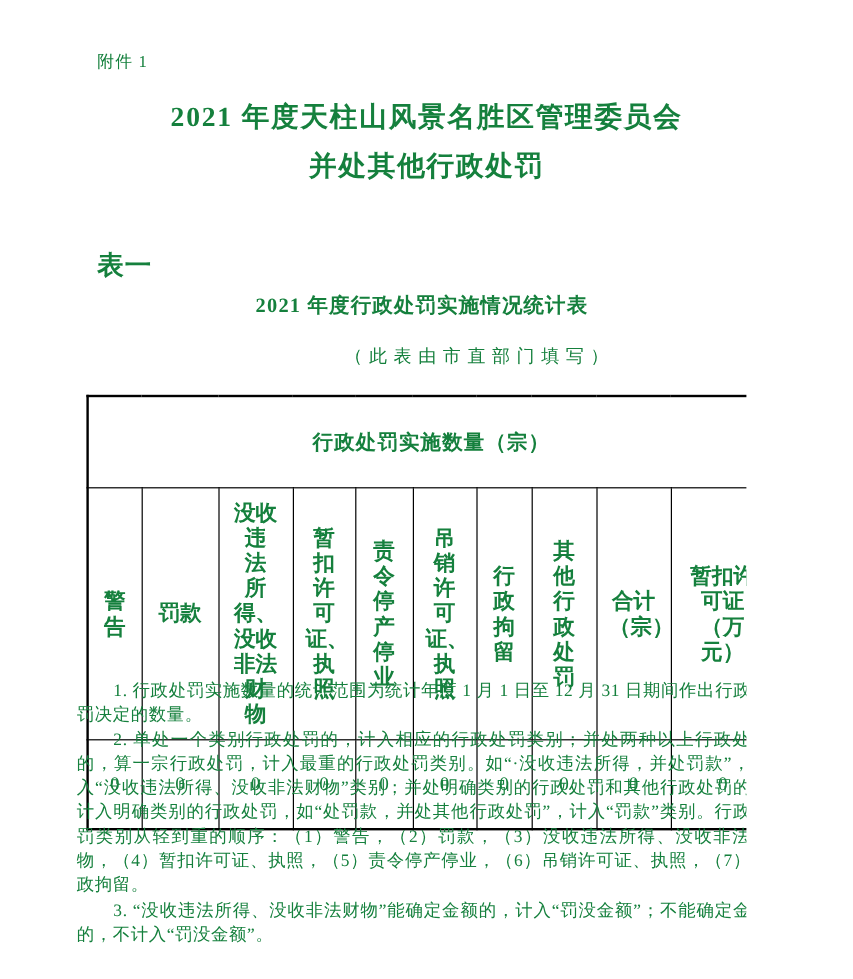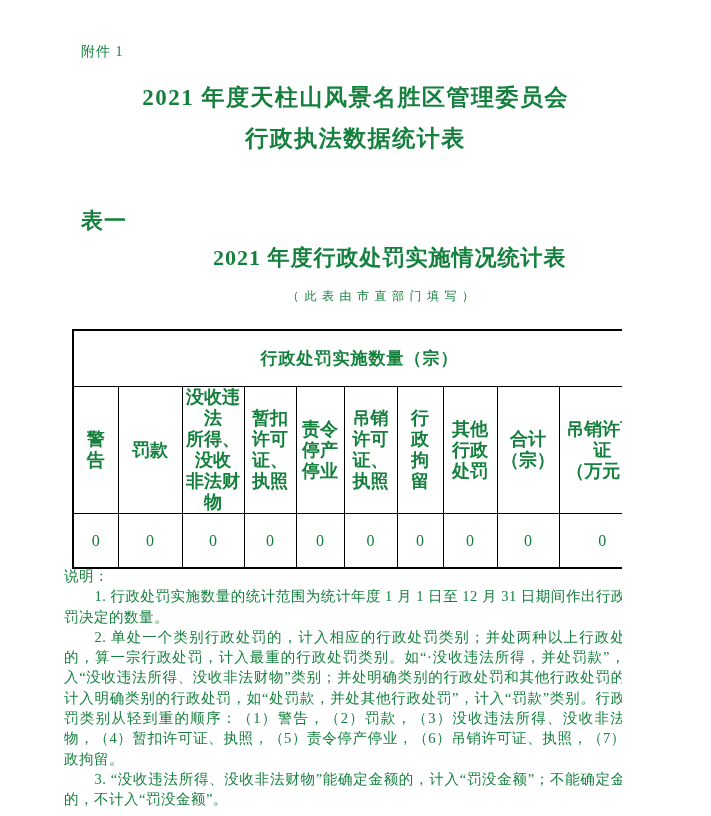--- a/index.html
+++ b/index.html
@@ -81,7 +81,7 @@
   <div class="attachment-label">附件 1</div>
 
   <div class="title-line title-line1">2021 年度天柱山风景名胜区管理委员会</div>
-  <div class="title-line title-line2">行政执法数据统计表</div>
+  <div class="title-line title-line2">并处其他行政处罚</div>
 
   <div class="table-number-label">表一</div>
   <div class="table-title">2021 年度行政处罚实施情况统计表</div>

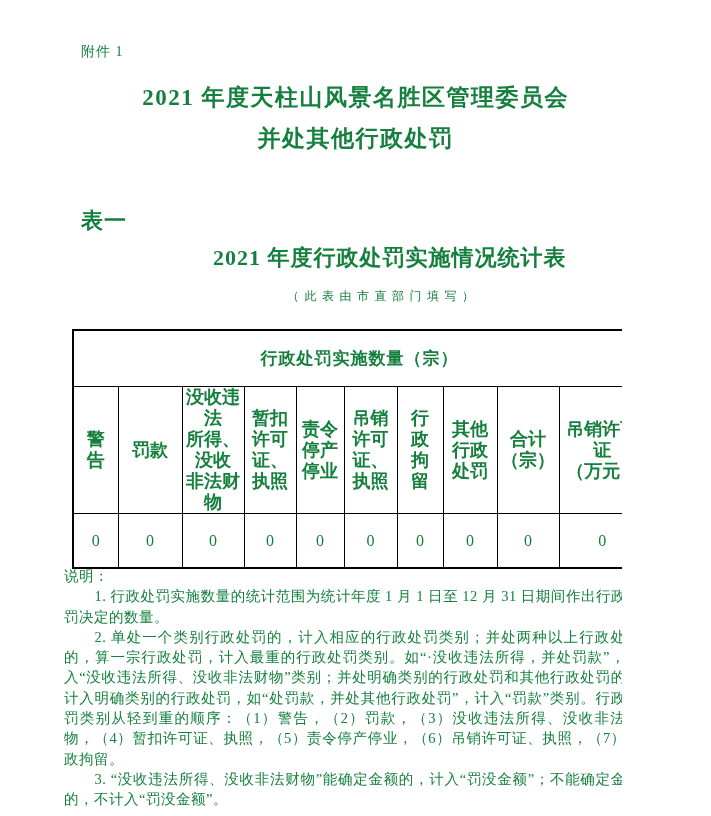--- a/index.html
+++ b/index.html
@@ -30,7 +30,7 @@
   }
   .table-title {
     position: absolute; left: 213px; top: 206px;
-    font-size: 22px; font-weight: bold; letter-spacing: 1px;
+    font-size: 17px; font-weight: bold; letter-spacing: 1px;
     white-space: nowrap;
   }
   .fill-instruction {

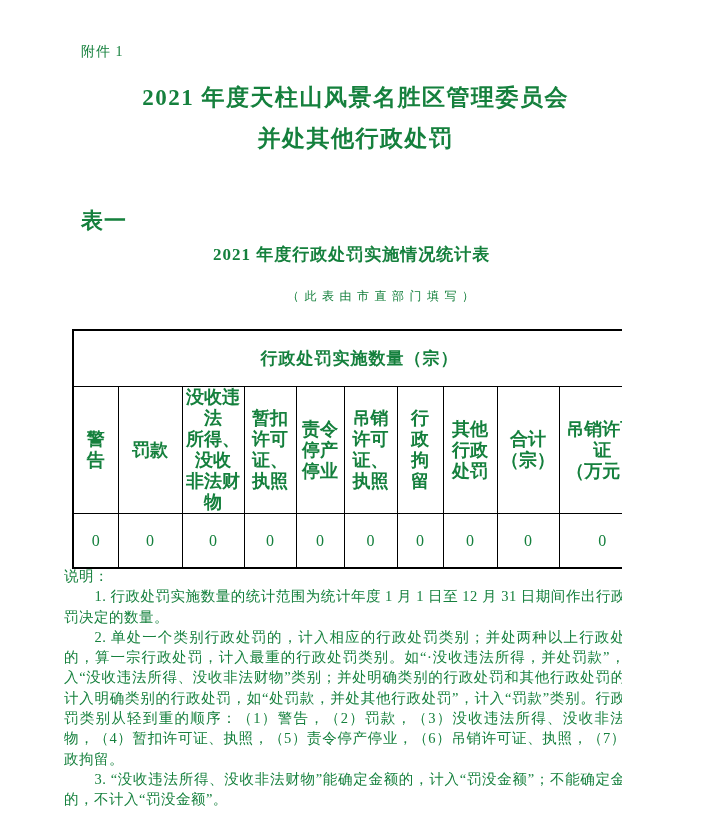--- a/index.html
+++ b/index.html
@@ -35,7 +35,7 @@
   }
   .fill-instruction {
     position: absolute; left: 287px; top: 251px;
-    font-size: 12px; letter-spacing: 5.5px; white-space: nowrap;
+    font-size: 15px; letter-spacing: 5.5px; white-space: nowrap;
   }
   table.stat-table {
     position: absolute; left: 72px; top: 292px;

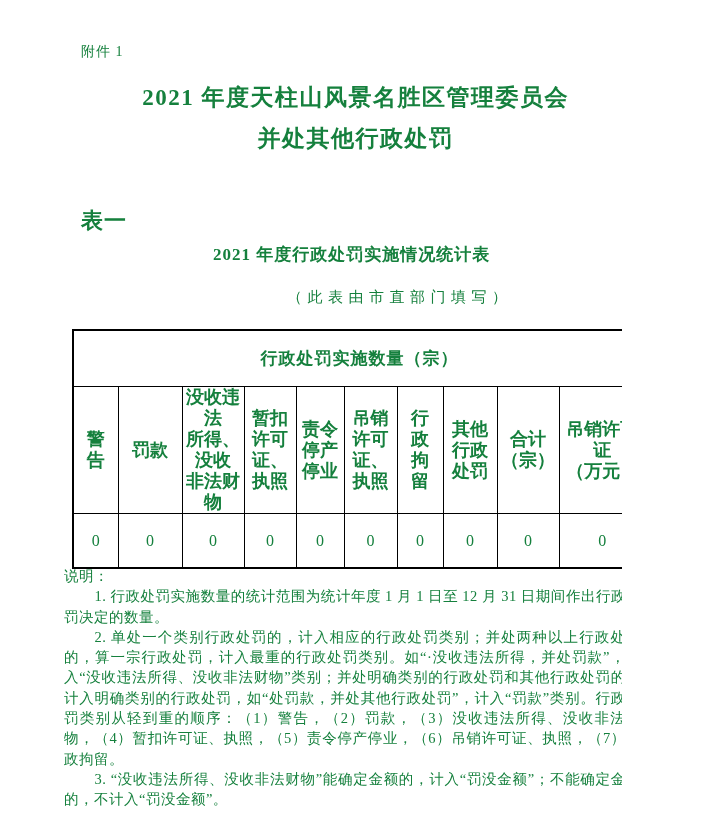--- a/index.html
+++ b/index.html
@@ -46,7 +46,7 @@
   }
   table.stat-table th, table.stat-table td {
     border: 1px solid #000000;
-    padding: 0;
+    padding: 10px;
     vertical-align: middle;
     overflow: hidden;
   }

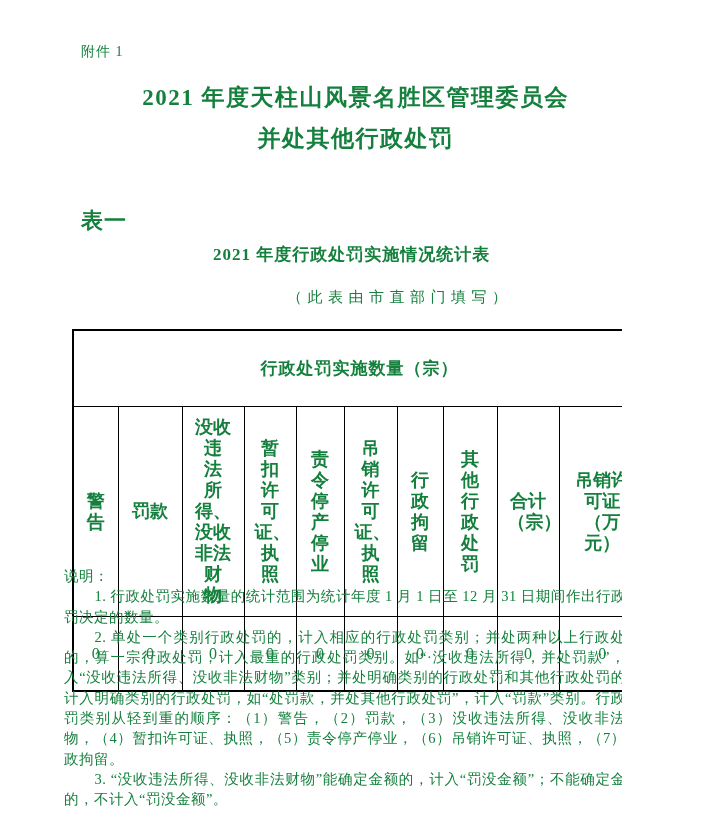--- a/index.html
+++ b/index.html
@@ -134,7 +134,7 @@
 处罚</th>
         <th class="col-head">合计
 （宗）</th>
-        <th class="col-head">吊销许可证
+        <th class="col-head">暂扣许可证
 （万元）</th>
       </tr>
       <tr>

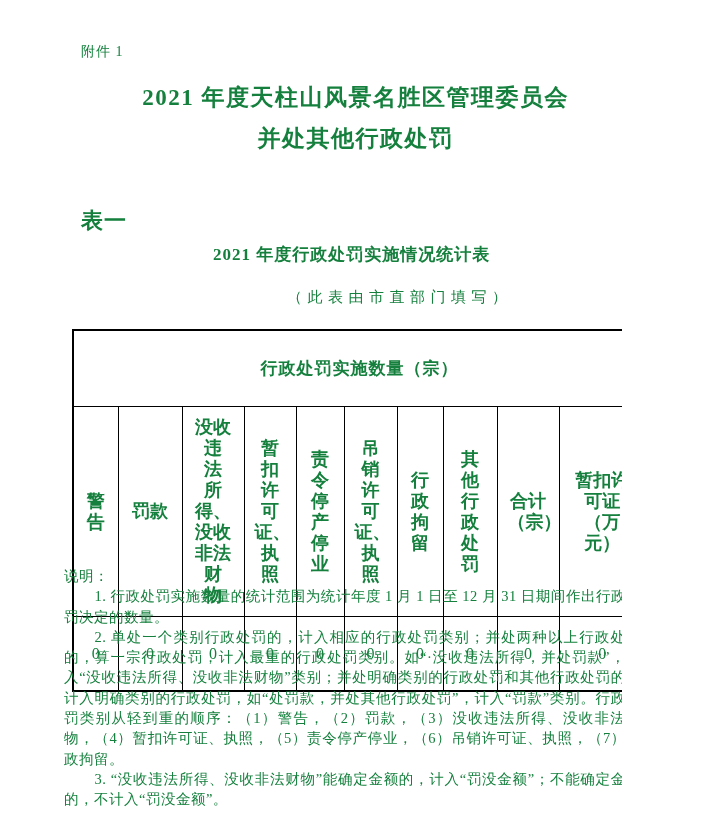--- a/index.html
+++ b/index.html
@@ -153,7 +153,6 @@
   </table>
 
   <div class="notes">
-    <div class="notes-heading">说明：</div>
     <p>1. 行政处罚实施数量的统计范围为统计年度 1 月 1 日至 12 月 31 日期间作出行政处罚决定的数量。</p>
     <p>2. 单处一个类别行政处罚的，计入相应的行政处罚类别；并处两种以上行政处罚的，算一宗行政处罚，计入最重的行政处罚类别。如“·没收违法所得，并处罚款”，计入“没收违法所得、没收非法财物”类别；并处明确类别的行政处罚和其他行政处罚的，计入明确类别的行政处罚，如“处罚款，并处其他行政处罚”，计入“罚款”类别。行政处罚类别从轻到重的顺序：（1）警告，（2）罚款，（3）没收违法所得、没收非法财物，（4）暂扣许可证、执照，（5）责令停产停业，（6）吊销许可证、执照，（7）行政拘留。</p>
     <p>3. “没收违法所得、没收非法财物”能确定金额的，计入“罚没金额”；不能确定金额的，不计入“罚没金额”。</p>

